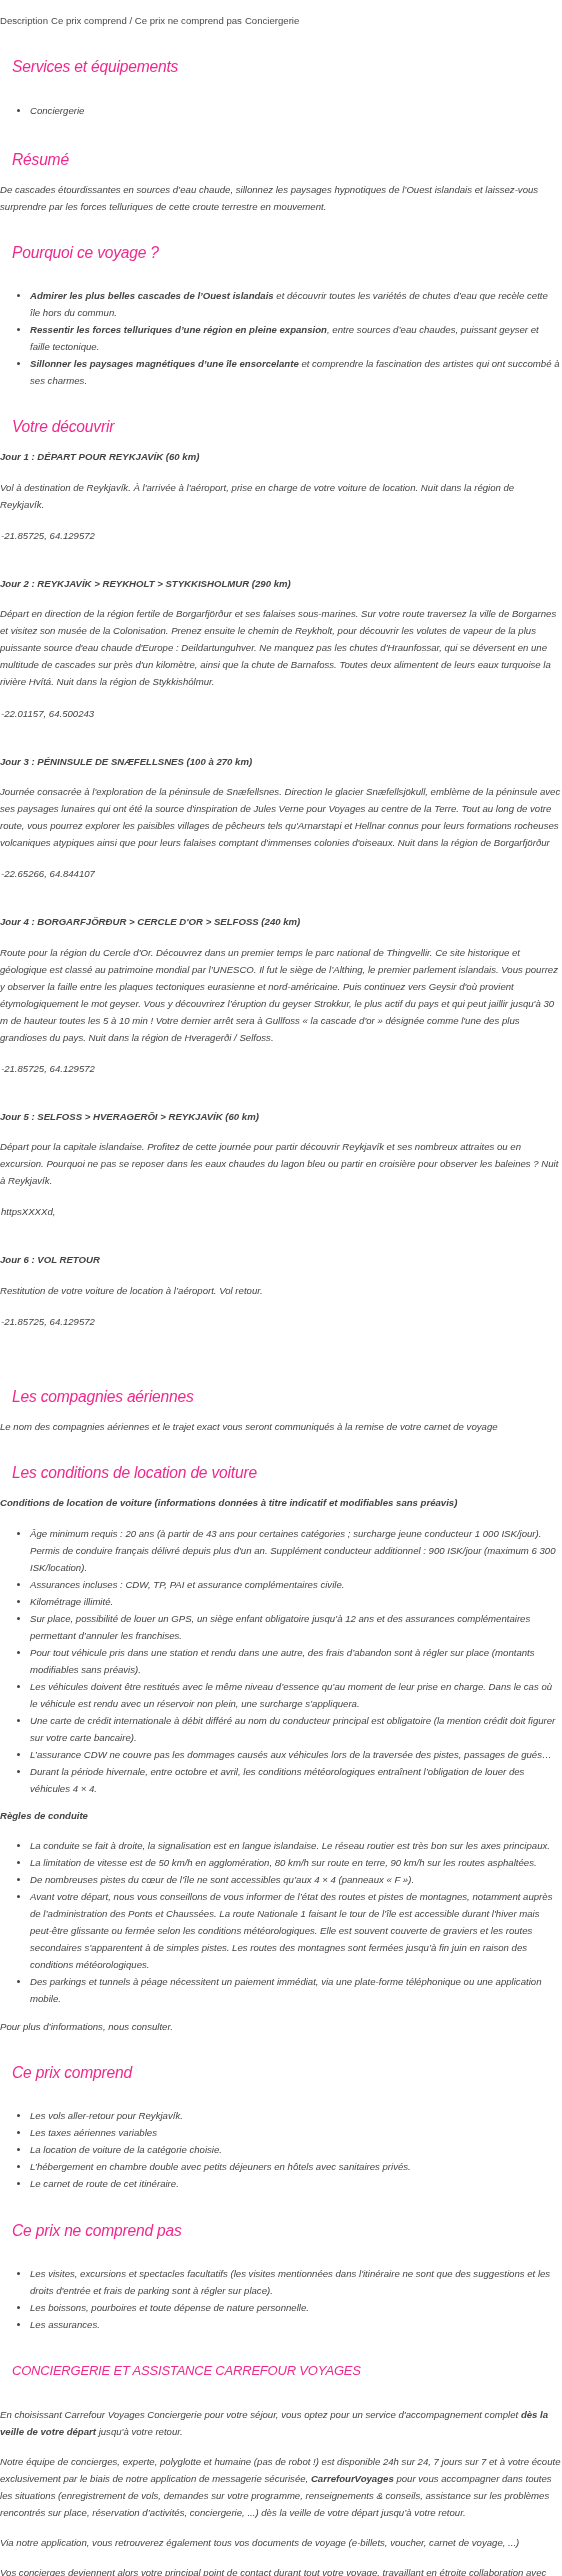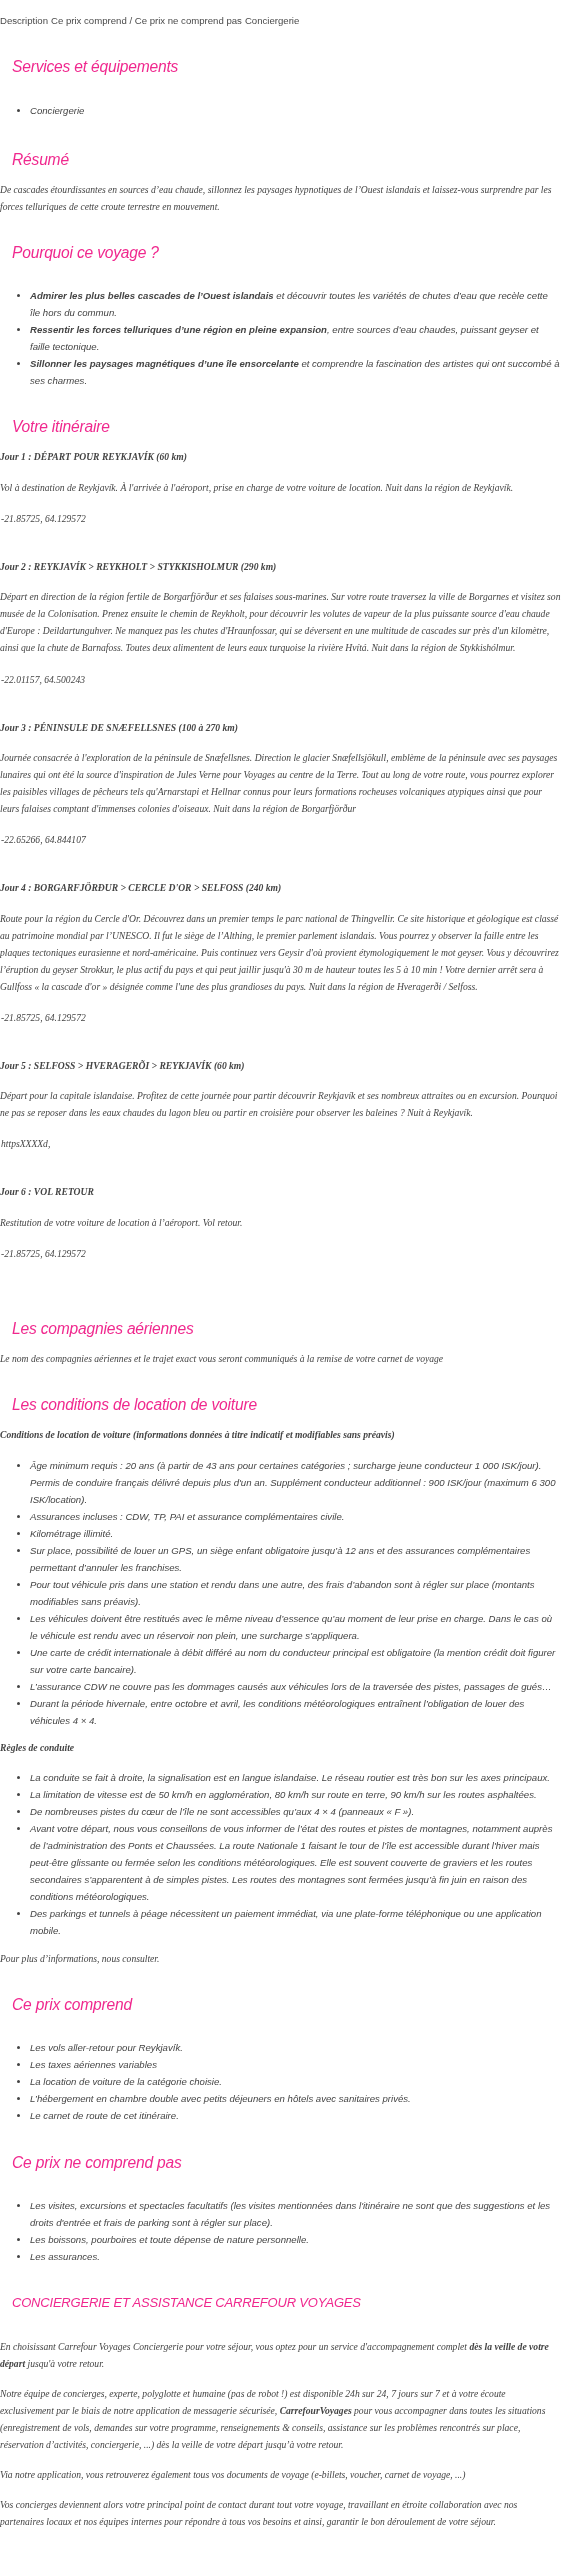--- a/index.html
+++ b/index.html
@@ -24,7 +24,7 @@
     }
     h2.sec.caps { font-size: 13px; }
     p, li { font-style: italic; }
-    p { margin: 0; font-family: Liberation Serif, serif; }
+    p { margin: 0; }
     ul { margin: 0; padding-left: 30px; list-style: disc; }
     li { line-height: 17px; }
     li::marker { color: #444; }

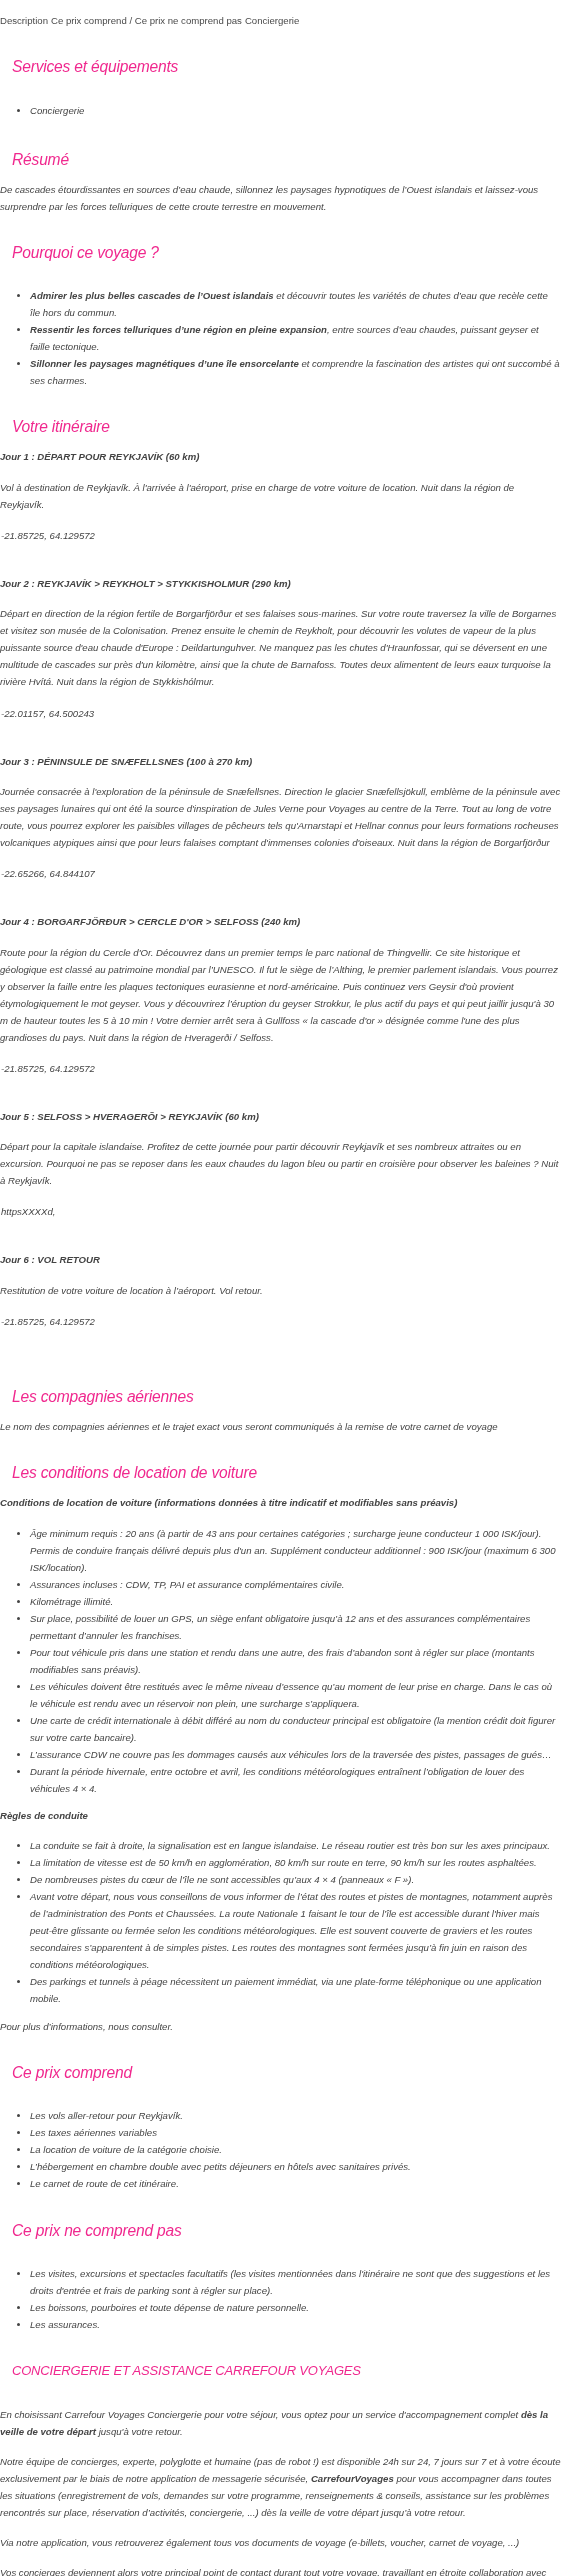--- a/index.html
+++ b/index.html
@@ -70,7 +70,7 @@
 
   <div class="sp22"></div>
   <section>
-    <h2 class="sec">Votre itinéraire</h2>
+    <h2 class="sec">Votre découvrir</h2>
 
     <div>
       <p class="day-title">Jour 1 : DÉPART POUR REYKJAVÍK (60 km)</p>

